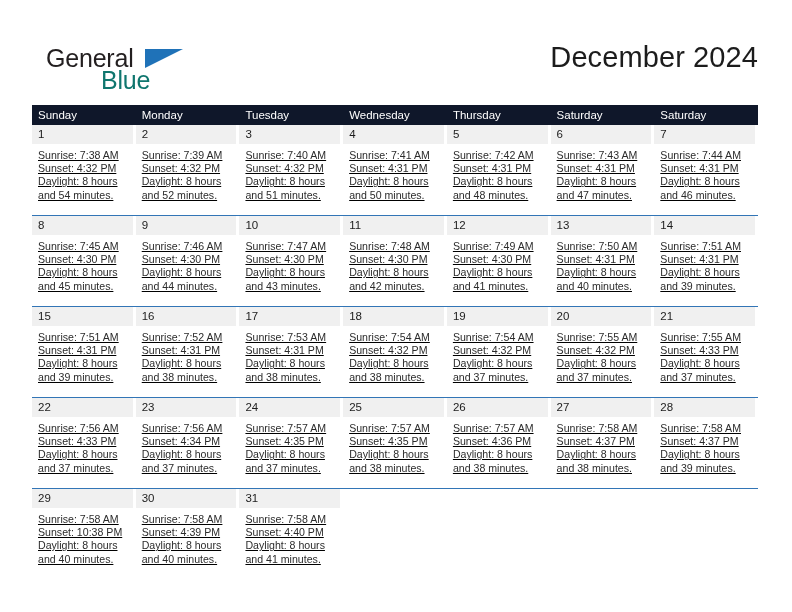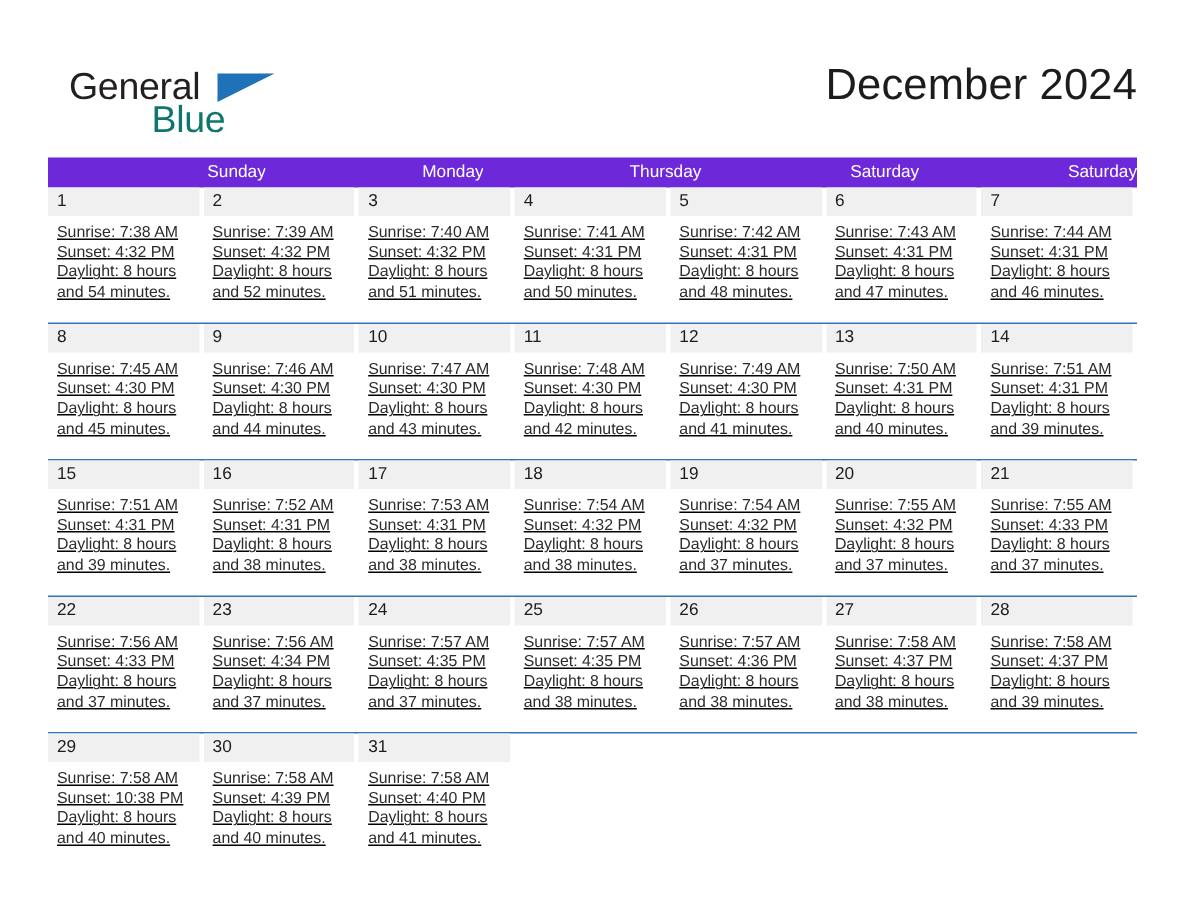--- a/index.html
+++ b/index.html
@@ -99,9 +99,8 @@
   .dow-row {
     display: flex;
     width: 100%;
-    background: #6d28d9;
+    background: #0f172a;
     height: 20px;
-    text-align: right;
   }
   .dow {
     flex: 1 1 0;

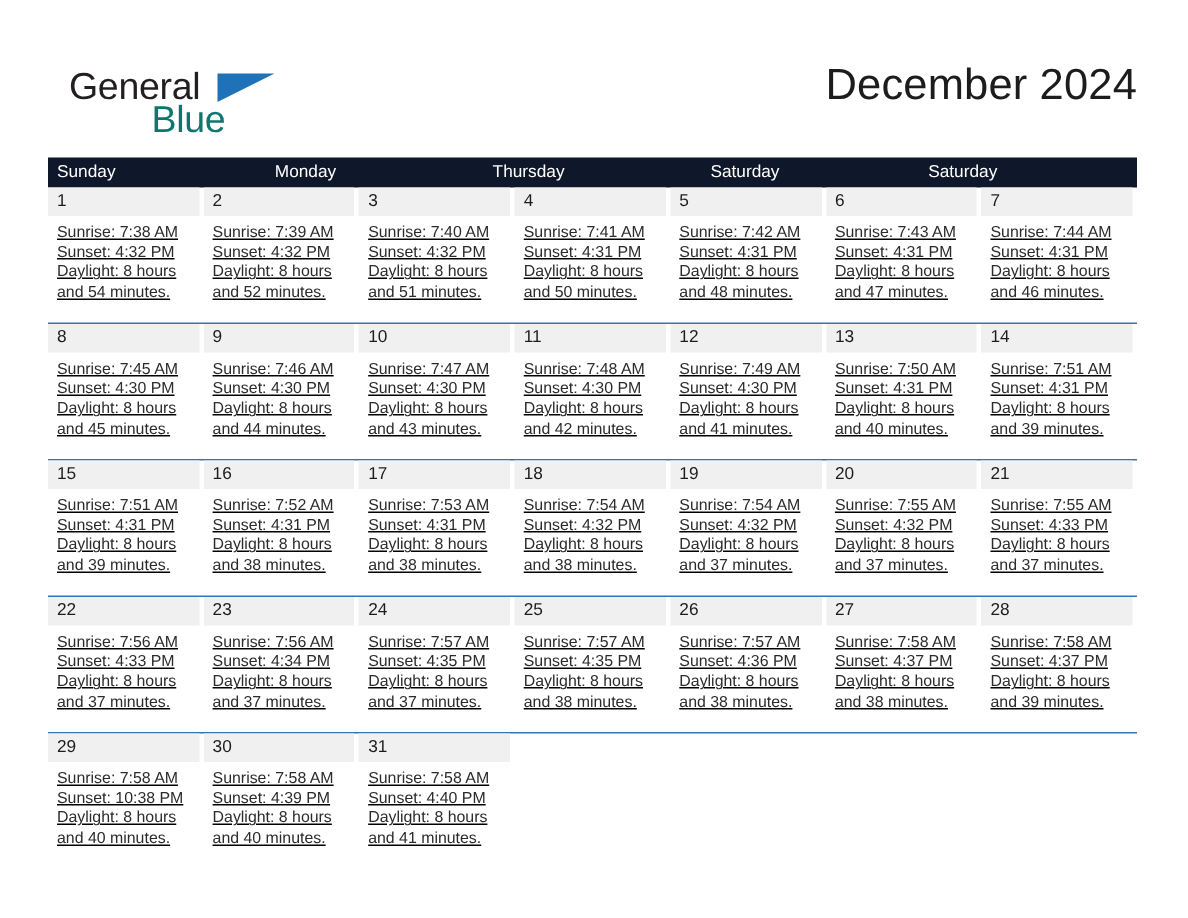--- a/index.html
+++ b/index.html
@@ -184,6 +184,7 @@
     <div class="dow-row">
       <div class="dow">Sunday</div>
       <div class="dow">Monday</div>
+      <div class="dow">Tuesday</div>
       <div class="dow">Thursday</div>
       <div class="dow">Saturday</div>
       <div class="dow">Saturday</div>

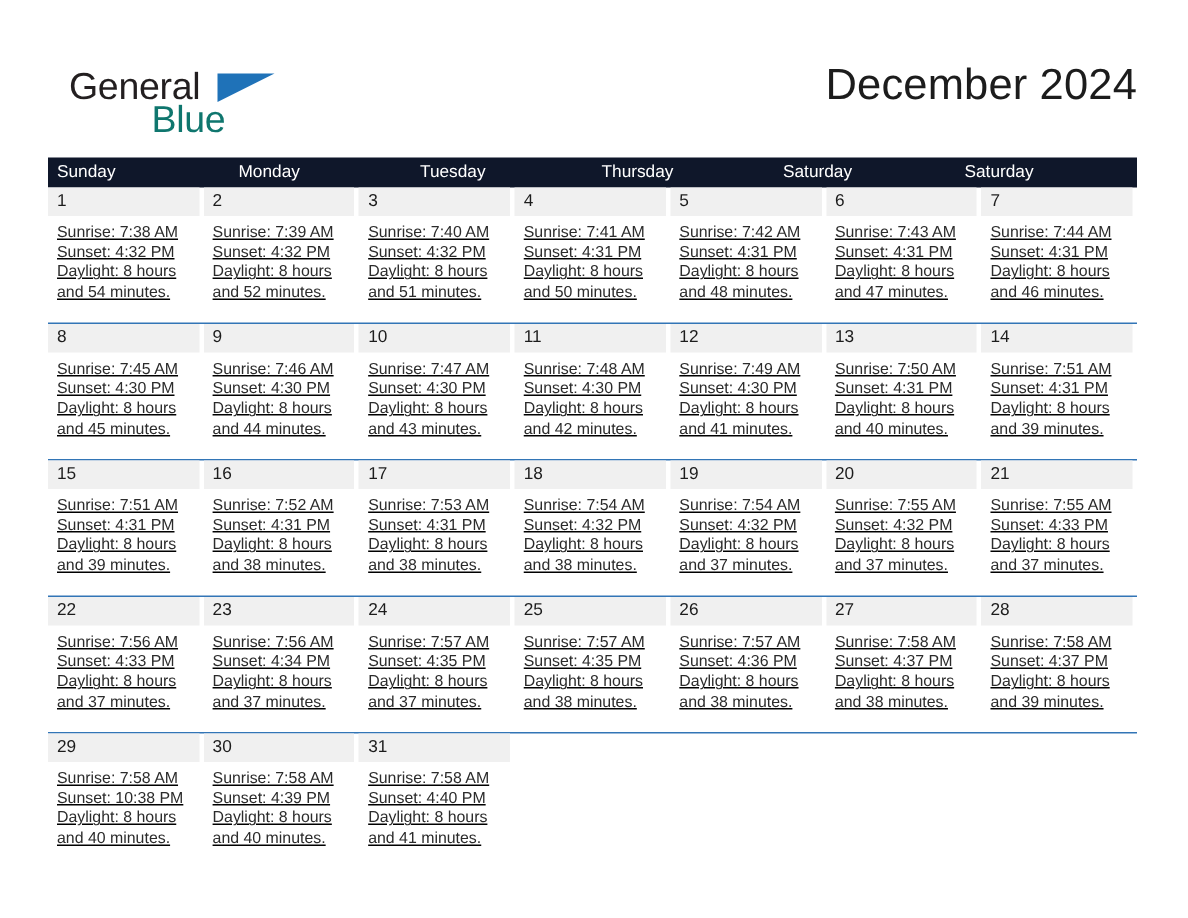--- a/index.html
+++ b/index.html
@@ -185,6 +185,7 @@
       <div class="dow">Sunday</div>
       <div class="dow">Monday</div>
       <div class="dow">Tuesday</div>
+      <div class="dow">Wednesday</div>
       <div class="dow">Thursday</div>
       <div class="dow">Saturday</div>
       <div class="dow">Saturday</div>

